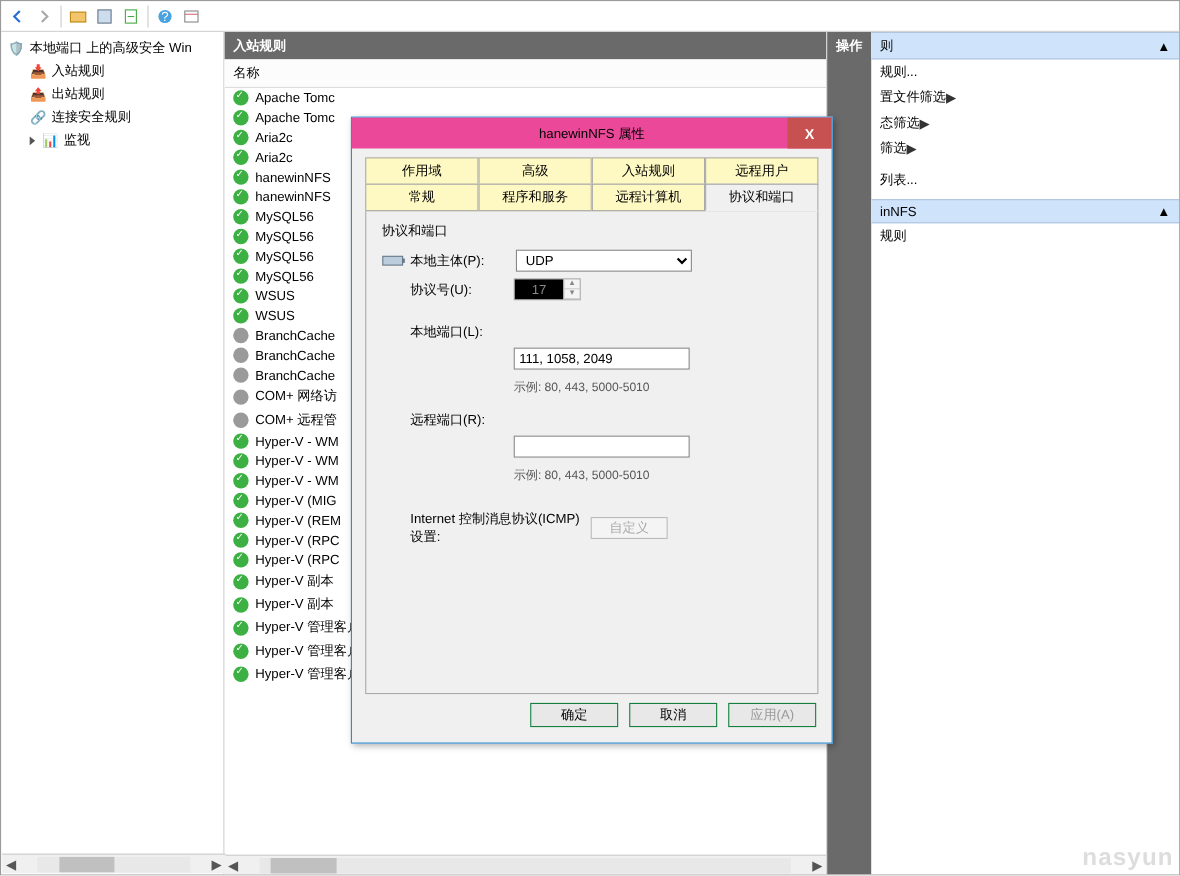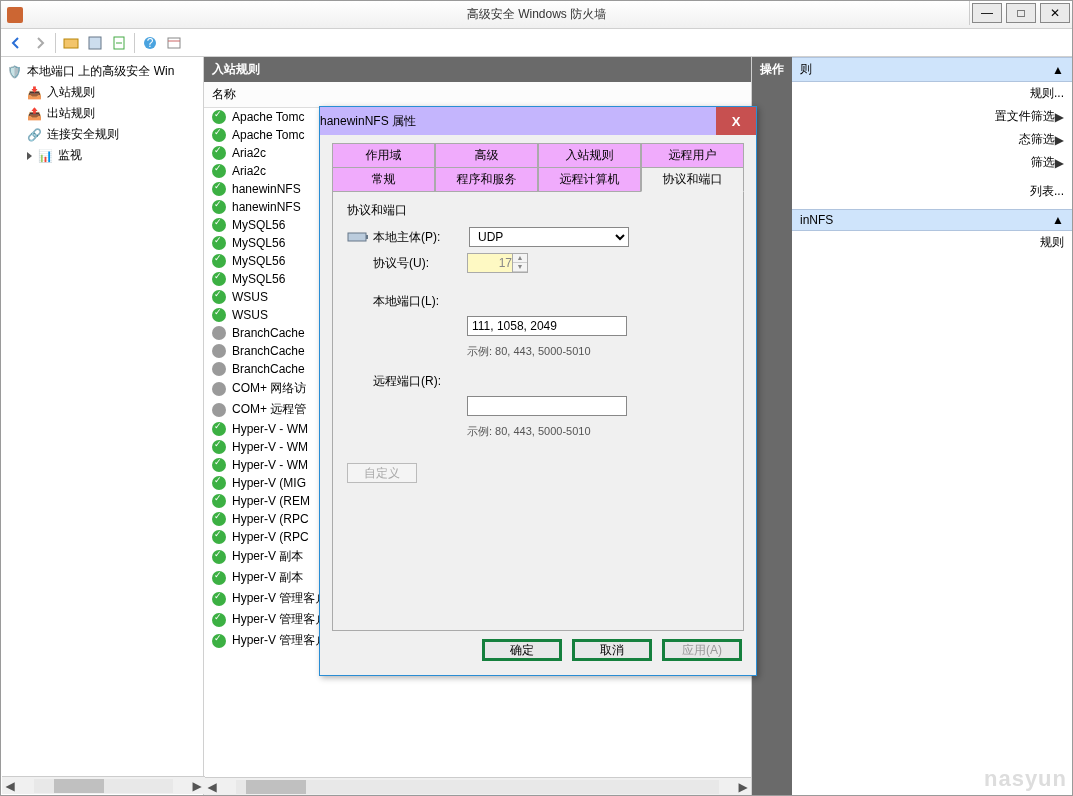--- a/index.html
+++ b/index.html
@@ -75,15 +75,6 @@
 <body>
 
 <div class="window">
-  <div class="titlebar">
-    <span class="icon"></span>
-    <span class="title">高级安全 Windows 防火墙</span>
-    <div class="controls">
-      <div>—</div>
-      <div>□</div>
-      <div>✕</div>
-    </div>
-  </div>
   <div class="toolbar">
     <div class="btn">
         <svg viewBox="0 0 16 16">

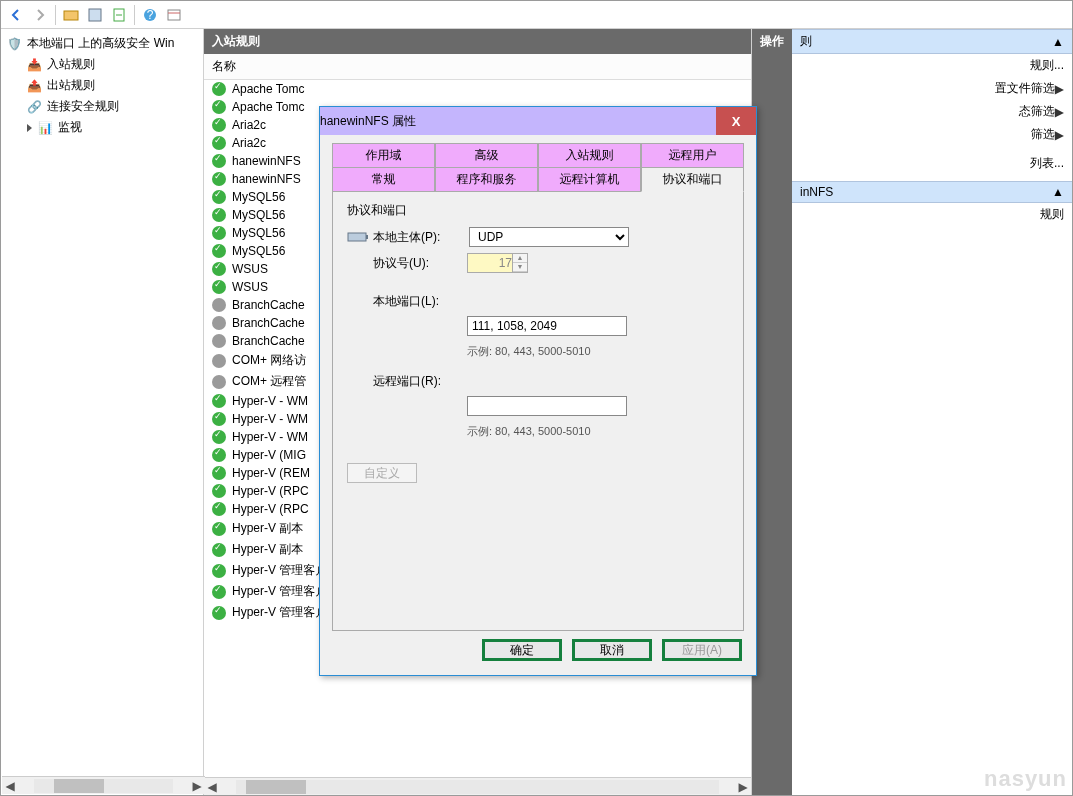--- a/index.html
+++ b/index.html
@@ -37,7 +37,7 @@
 .right .header{background:#6a6a6a;color:#fff;padding:4px 8px;font-weight:bold}
 .right .panel{flex:1;overflow:auto}
 .right .grouphead{background:#cfe4fb;padding:3px 8px;display:flex;justify-content:space-between;align-items:center;border-top:1px solid #b0c4de;border-bottom:1px solid #b0c4de}
-.right .item{padding:3px 8px;display:flex;align-items:center;justify-content:flex-end}
+.right .item{padding:3px 8px;display:flex;align-items:center;justify-content:flex-start}
 .right .item .arr{color:#333}
 .hscroll{height:18px;background:#f0f0f0;border-top:1px solid #ccc;display:flex;align-items:center}
 .hscroll .track{flex:1;height:14px;background:#e8e8e8;position:relative;margin:0 16px}

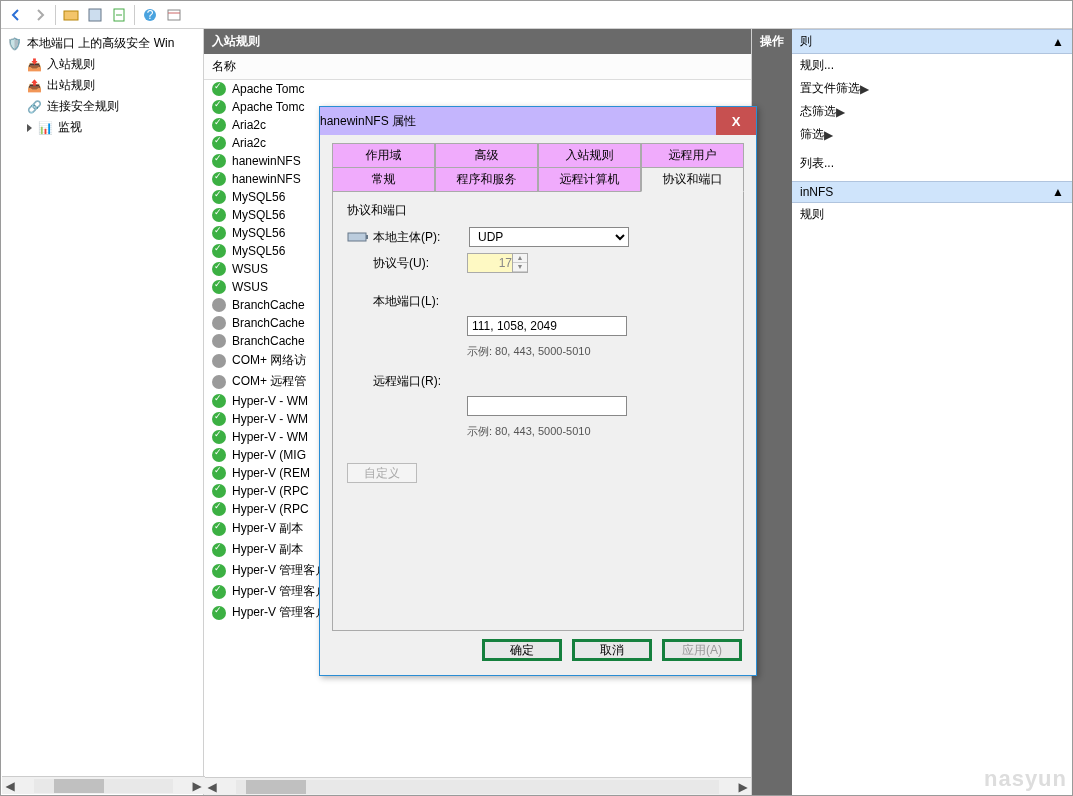--- a/index.html
+++ b/index.html
@@ -45,7 +45,7 @@
 .hscroll .arrbtn{width:16px;height:16px;display:flex;align-items:center;justify-content:center;color:#555}
 
 .dialog{position:absolute;left:319px;top:106px;width:438px;height:570px;background:#f0f0f0;border:1px solid #2a8dd4;box-shadow:2px 2px 6px rgba(0,0,0,.3);display:flex;flex-direction:column}
-.dialog .dtitle{height:28px;background:#c4b5fd;color:#000;display:flex;align-items:center;justify-content:flex-start;position:relative}
+.dialog .dtitle{height:28px;background:#ec4899;color:#000;display:flex;align-items:center;justify-content:center;position:relative}
 .dialog .dtitle .close{position:absolute;right:0;top:0;width:40px;height:28px;background:#c75050;color:#fff;display:flex;align-items:center;justify-content:center;font-size:13px;font-weight:bold}
 .dialog .tabs{padding:8px 12px 0 12px}
 .tabrow{display:flex}

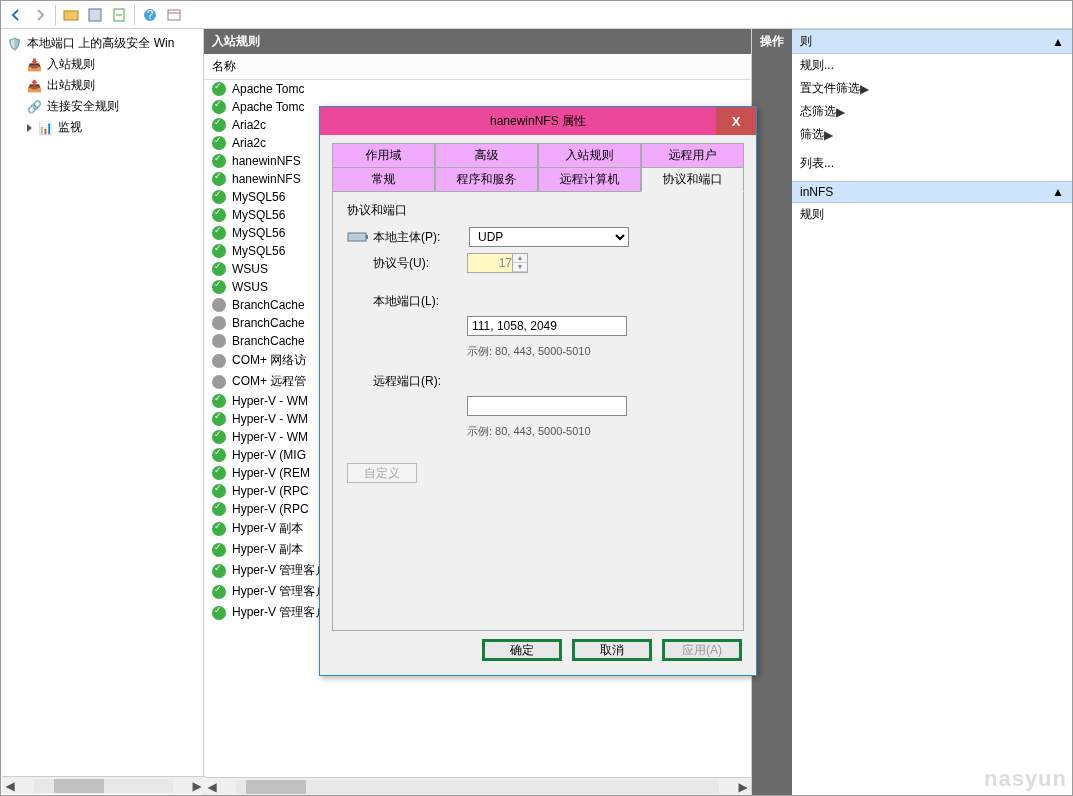--- a/index.html
+++ b/index.html
@@ -49,7 +49,7 @@
 .dialog .dtitle .close{position:absolute;right:0;top:0;width:40px;height:28px;background:#c75050;color:#fff;display:flex;align-items:center;justify-content:center;font-size:13px;font-weight:bold}
 .dialog .tabs{padding:8px 12px 0 12px}
 .tabrow{display:flex}
-.tab{flex:1;border:1px solid #aaa;background:#f0abfc;text-align:center;padding:3px 0;margin-bottom:-1px;position:relative}
+.tab{flex:1;border:1px solid #aaa;background:#fef9c3;text-align:center;padding:3px 0;margin-bottom:-1px;position:relative}
 .tab.active{background:#f0f0f0;border-bottom:1px solid #f0f0f0;z-index:2}
 .tabbody{border:1px solid #aaa;background:#f0f0f0;padding:10px 14px;height:440px;margin-top:0}
 .fieldset-label{margin-bottom:8px}

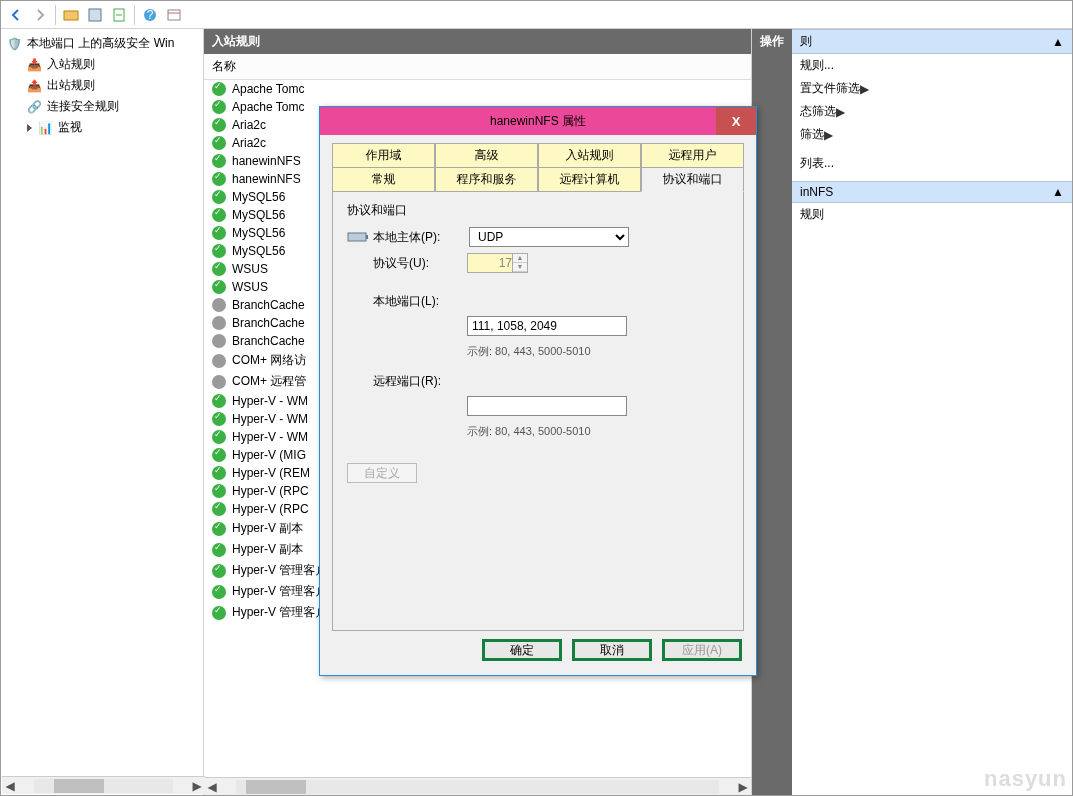--- a/index.html
+++ b/index.html
@@ -60,7 +60,7 @@
 select{width:160px}
 input[type=text]{width:160px}
 .spinner{display:inline-flex;align-items:center;border:1px solid #aaa;background:#f4f4f4;height:20px}
-.spinner input{border:none;width:44px;text-align:right;background:#fef9c3;color:#888;height:18px}
+.spinner input{border:none;width:44px;text-align:center;background:#000000;color:#888;height:18px}
 .spinner .spbtns{display:flex;flex-direction:column;border-left:1px solid #aaa}
 .spinner .spbtns div{width:14px;height:9px;font-size:7px;line-height:7px;text-align:center;color:#888;border-bottom:1px solid #ccc}
 .example{color:#555;font-size:11px;padding-left:0;margin-top:2px;margin-bottom:8px}

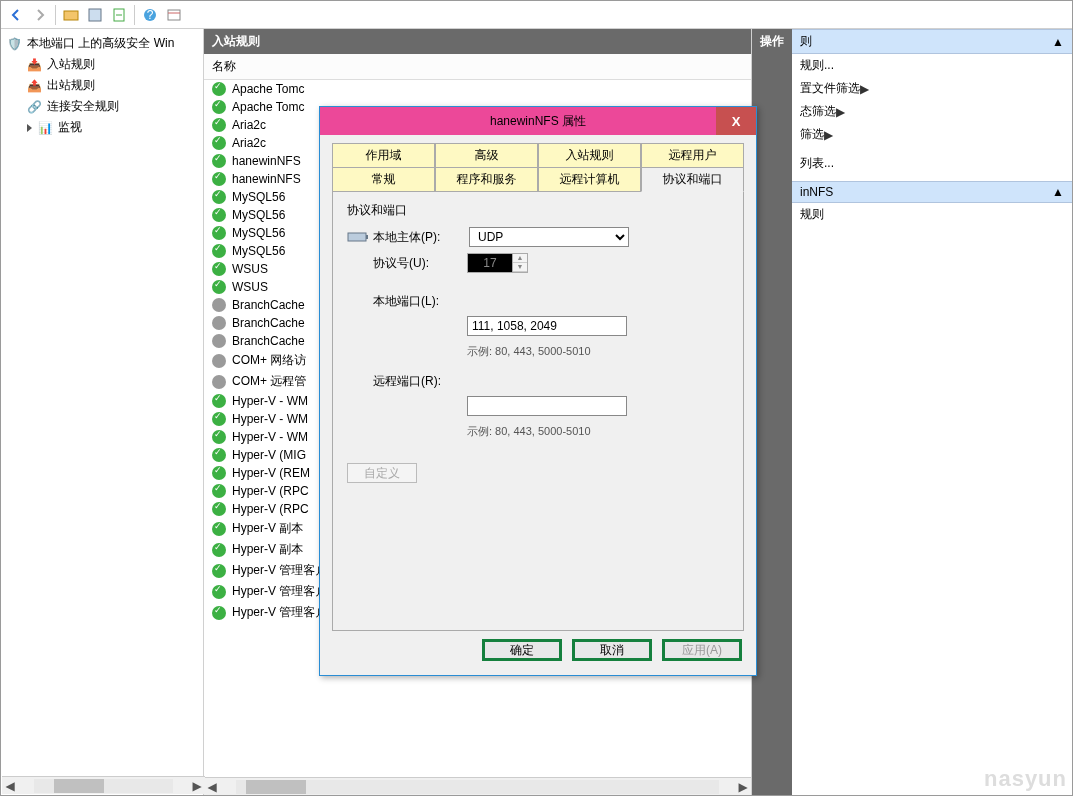--- a/index.html
+++ b/index.html
@@ -405,6 +405,7 @@
 
       <div style="height:10px"></div>
       <div class="formrow">
+        <span style="width:190px;padding-left:26px">Internet 控制消息协议(ICMP)设置:</span>
         <button class="smallbtn" disabled="">自定义</button>
       </div>
     </div>

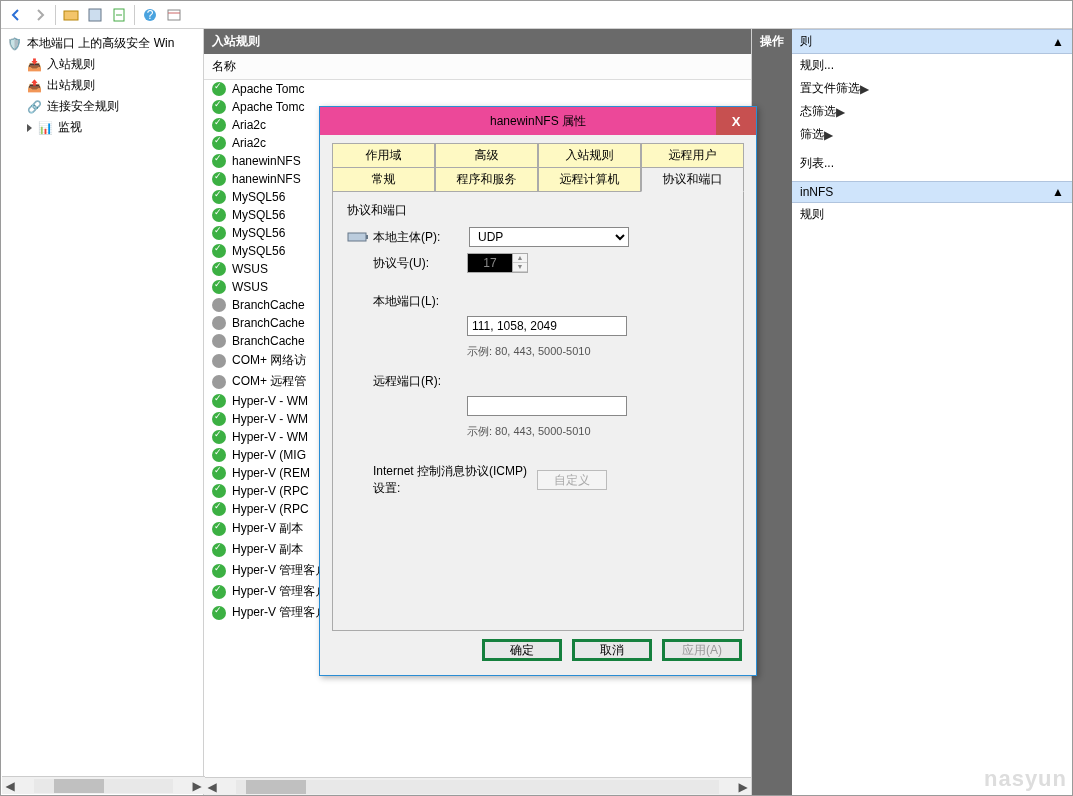--- a/index.html
+++ b/index.html
@@ -65,7 +65,7 @@
 .spinner .spbtns div{width:14px;height:9px;font-size:7px;line-height:7px;text-align:center;color:#888;border-bottom:1px solid #ccc}
 .example{color:#555;font-size:11px;padding-left:0;margin-top:2px;margin-bottom:8px}
 .dialog .buttons{display:flex;justify-content:flex-end;gap:10px;padding:8px 14px}
-.dialog .buttons button{width:80px;height:22px;border:3px solid #15803d;background:#e8e8e8}
+.dialog .buttons button{width:80px;height:22px;border:1px solid #15803d;background:#e8e8e8}
 .dialog .buttons button:disabled{color:#999}
 .nic-icon{width:22px;height:14px;margin-right:4px;display:inline-block}
 .watermark{position:absolute;right:6px;bottom:4px;color:#ddd;font-size:22px;font-weight:bold;letter-spacing:1px;font-family:Arial}

